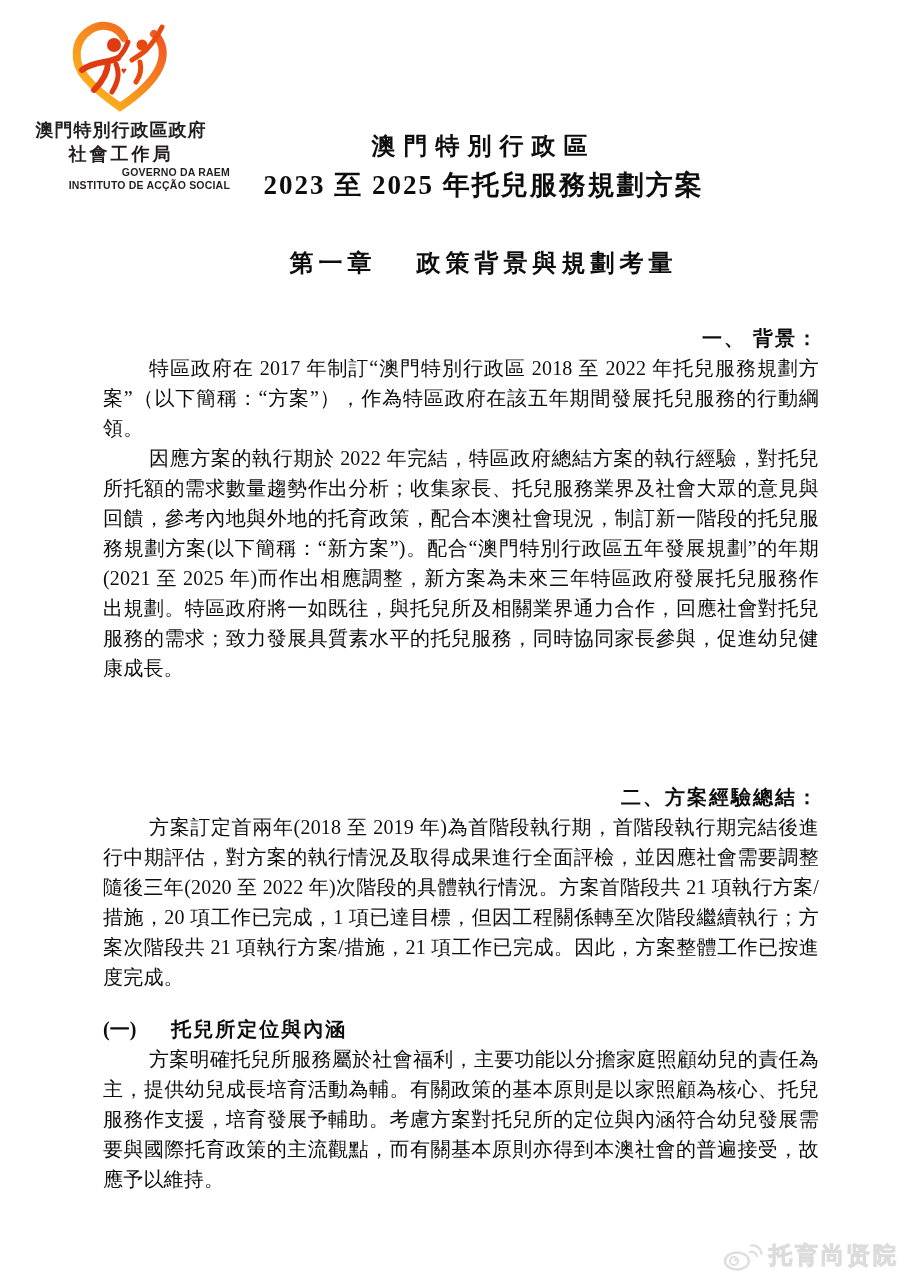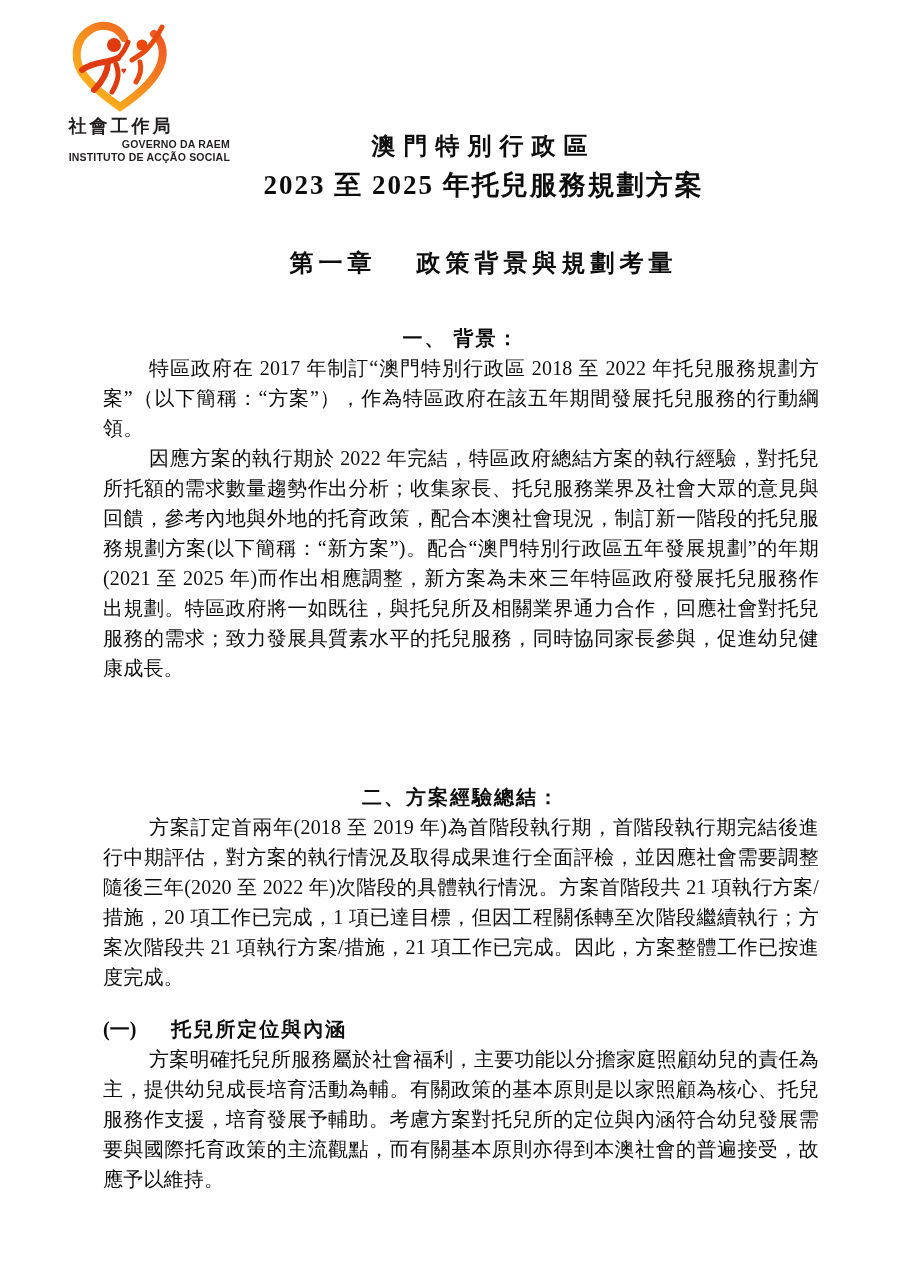--- a/index.html
+++ b/index.html
@@ -81,6 +81,7 @@
       </g>
       <text x="59" y="56" font-size="10" fill="#e03a10">♥</text>
     </svg>
+    <div class="org-cn1">澳門特別行政區政府</div>
     <div class="org-cn2">社會工作局</div>
     <div class="org-pt">GOVERNO DA RAEM</div>
     <div class="org-pt">INSTITUTO DE ACÇÃO SOCIAL</div>

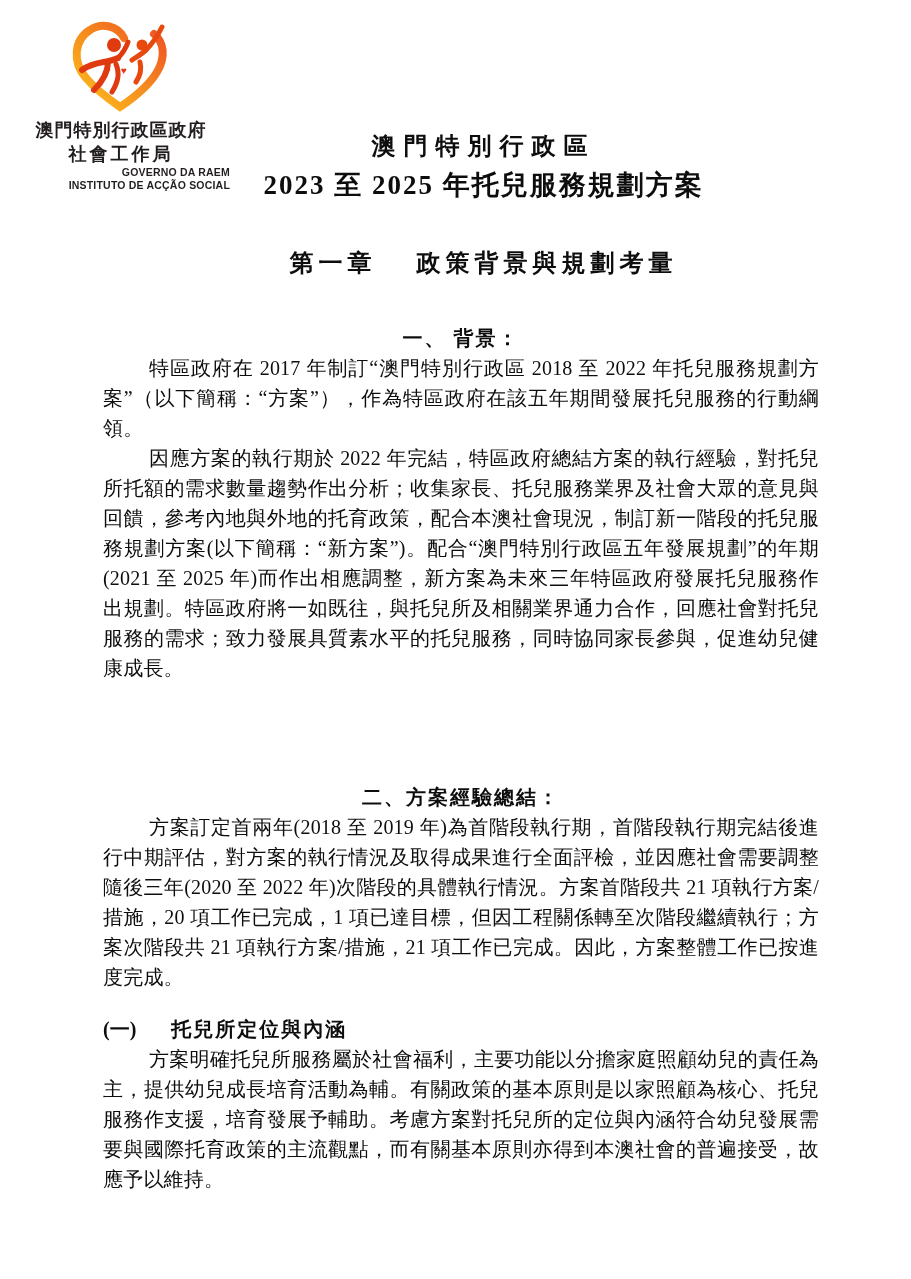--- a/index.html
+++ b/index.html
@@ -30,7 +30,7 @@
     position:absolute; left:103px; top:323px; width:716px;
     font-size:20px; line-height:30px; text-align:justify;
   }
-  .sec-heading { font-size:20px; font-weight:bold; letter-spacing:2px; margin:0; text-align:center; }
+  .sec-heading { font-size:20px; font-weight:bold; letter-spacing:2px; margin:0; text-align:right; }
   .body-text p { margin:0; text-indent:2.3em; letter-spacing:0.2px; }
   .p1  { margin-top:21px; }
   .p2  { margin-top:28px; }

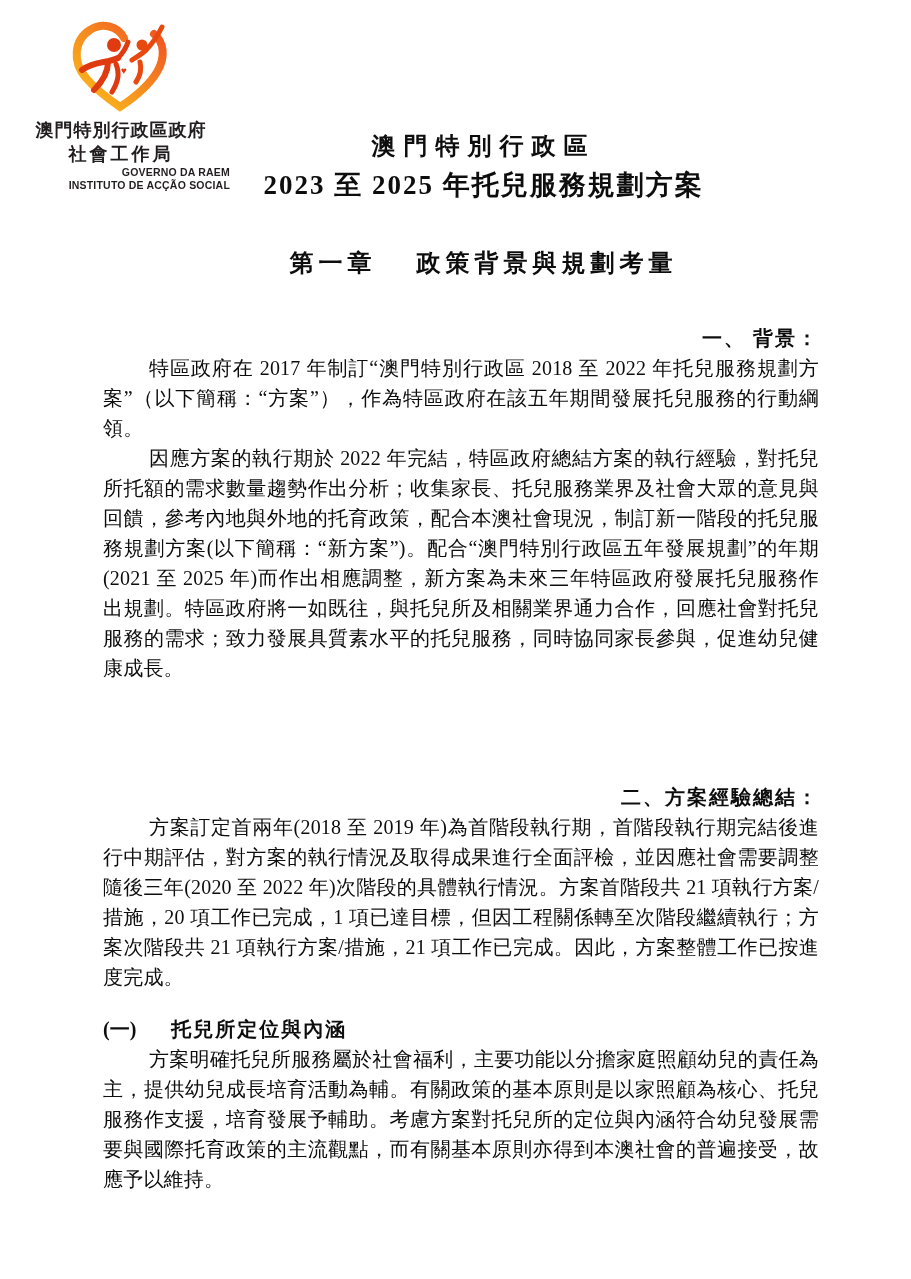--- a/index.html
+++ b/index.html
@@ -108,6 +108,16 @@
     <p class="p4">方案明確托兒所服務屬於社會福利，主要功能以分擔家庭照顧幼兒的責任為主，提供幼兒成長培育活動為輔。有關政策的基本原則是以家照顧為核心、托兒服務作支援，培育發展予輔助。考慮方案對托兒所的定位與內涵符合幼兒發展需要與國際托育政策的主流觀點，而有關基本原則亦得到本澳社會的普遍接受，故應予以維持。</p>
   </div>
 
+  <div class="watermark">
+    <svg width="40" height="30" viewBox="0 0 40 30" aria-hidden="true">
+      <ellipse cx="14" cy="20" rx="12" ry="8.5" fill="none" stroke="#dedede" stroke-width="2.4"></ellipse>
+      <circle cx="11" cy="20" r="4" fill="none" stroke="#dedede" stroke-width="2"></circle>
+      <circle cx="12.5" cy="18.8" r="1.4" fill="#dedede"></circle>
+      <path d="M27,11 C30,10 33,12 34,15" fill="none" stroke="#dedede" stroke-width="2.2" stroke-linecap="round"></path>
+      <path d="M28,4.5 C33.5,3.8 38,7.5 38.5,13" fill="none" stroke="#dedede" stroke-width="2.2" stroke-linecap="round"></path>
+    </svg>
+    <span class="wm-text">托育尚贤院</span>
+  </div>
 
 </div>
 

